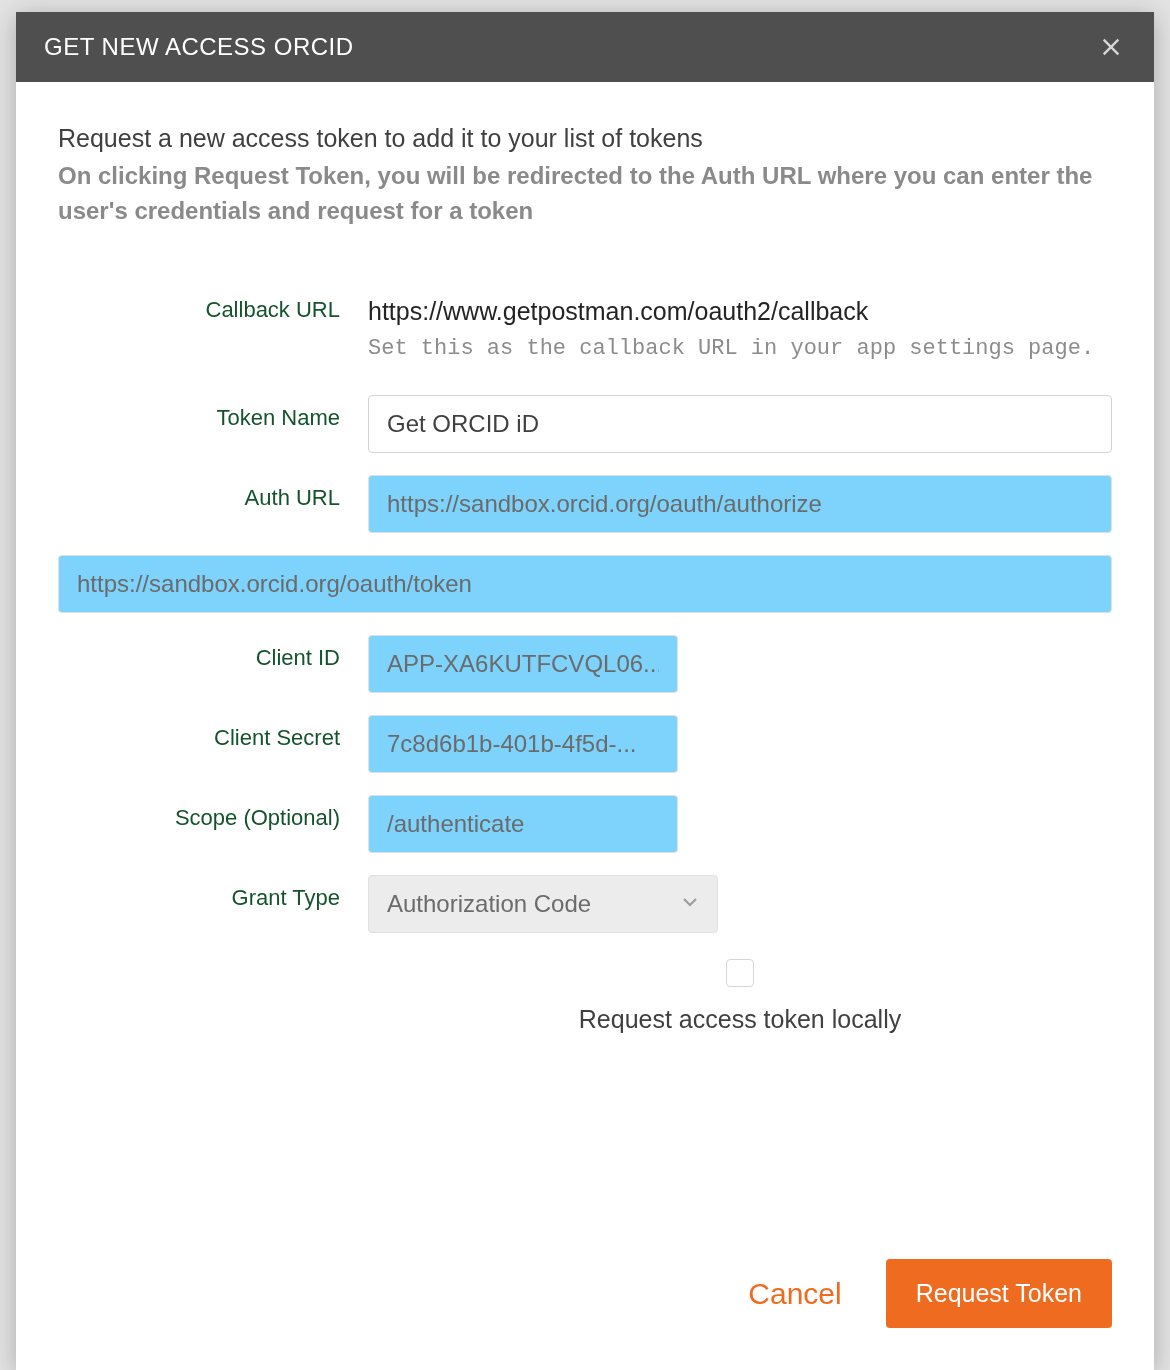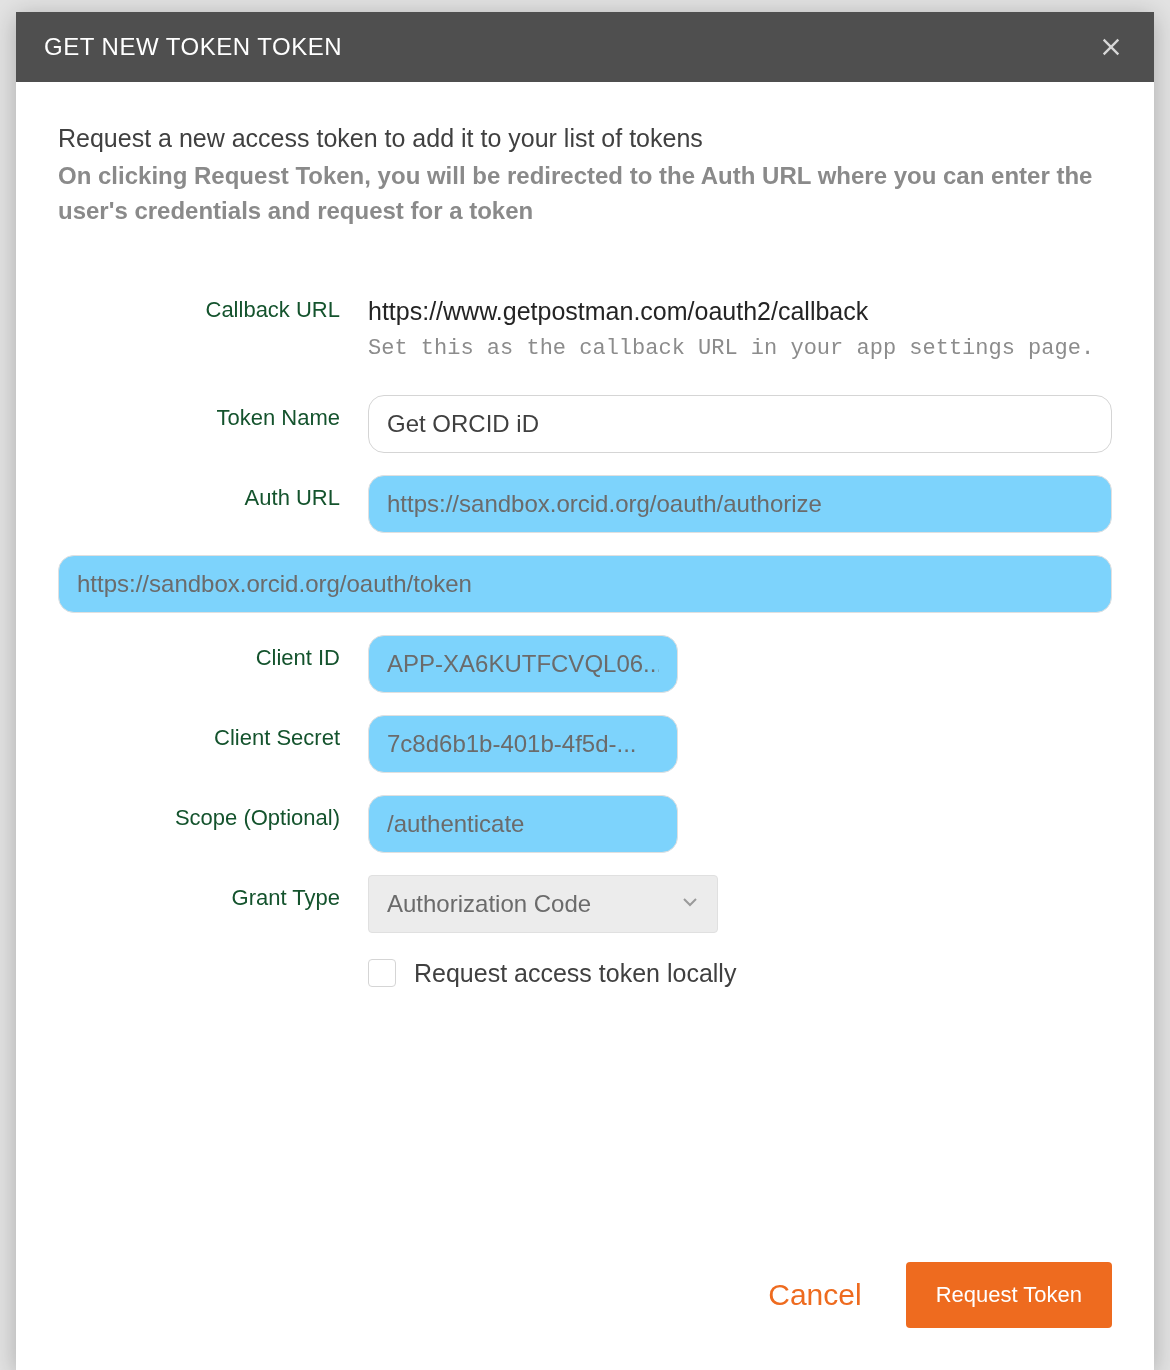--- a/index.html
+++ b/index.html
@@ -214,7 +214,7 @@
 <div class="modal">
 
   <div class="modal-header">
-    <div class="modal-title">GET NEW TOKEN TOKEN</div>
+    <div class="modal-title">GET NEW ACCESS ORCID</div>
     <button class="close-btn">
       <svg viewBox="0 0 24 24" fill="none">
         <line x1="4" y1="4" x2="20" y2="20"></line>

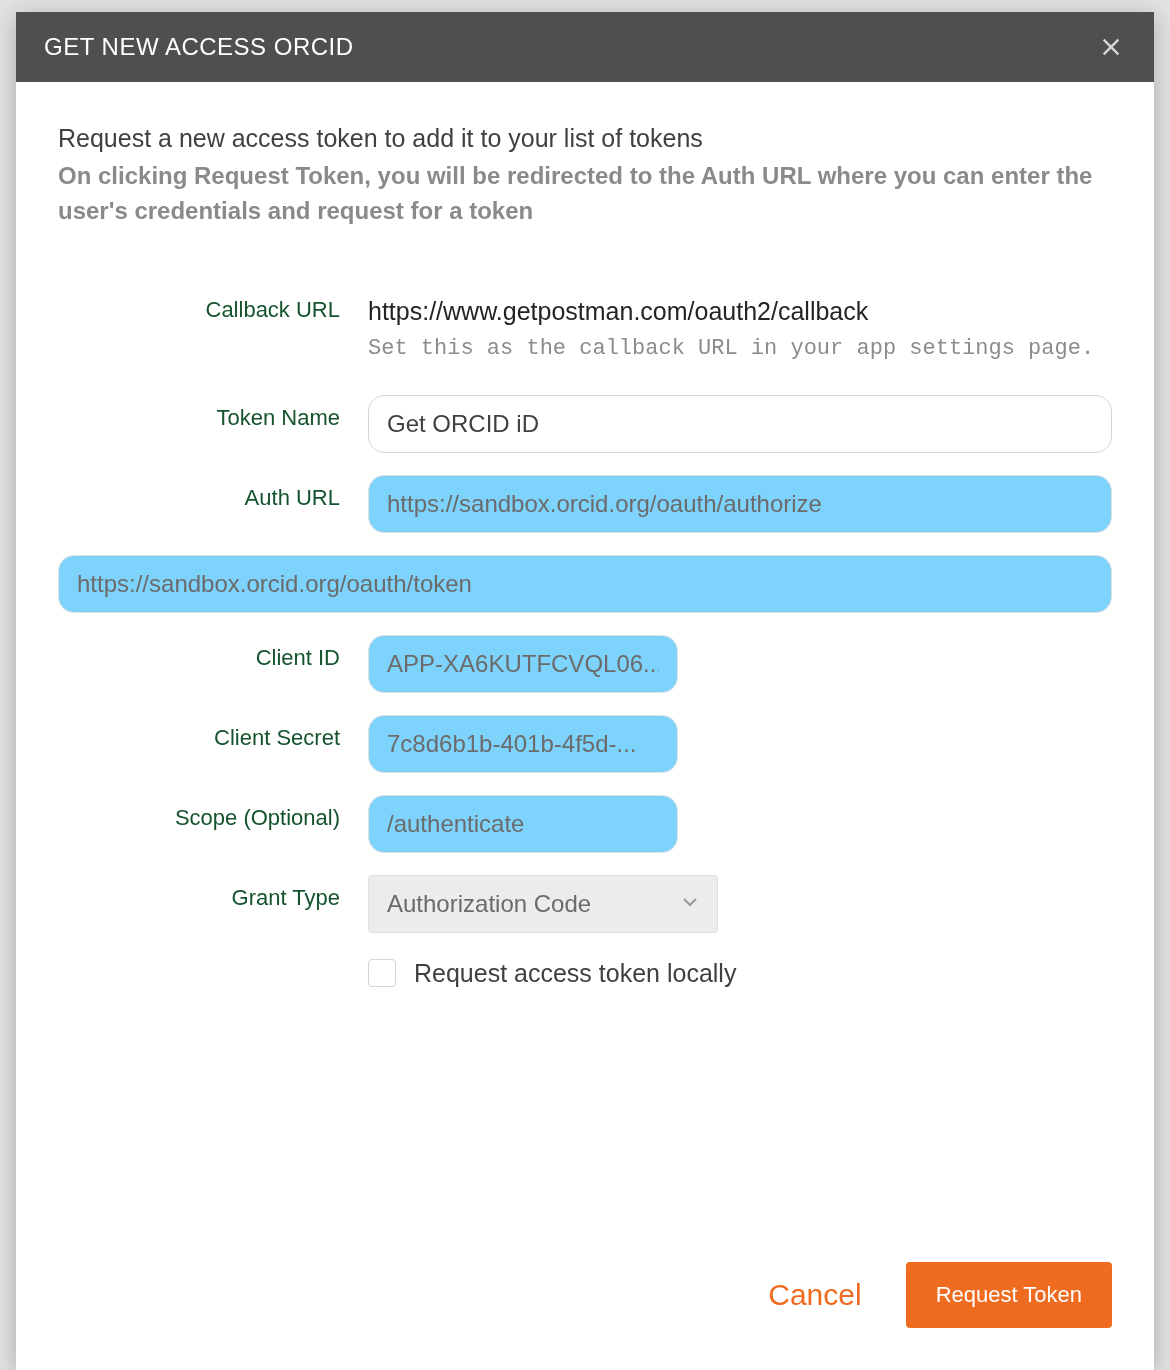--- a/index.html
+++ b/index.html
@@ -117,7 +117,7 @@
       font-size: 24px;
       padding: 14px 18px;
       border: 1px solid #d5d5d5;
-      border-radius: 16px;
+      border-radius: 4px;
       background: #fff;
       color: #404040;
       font-family: inherit;

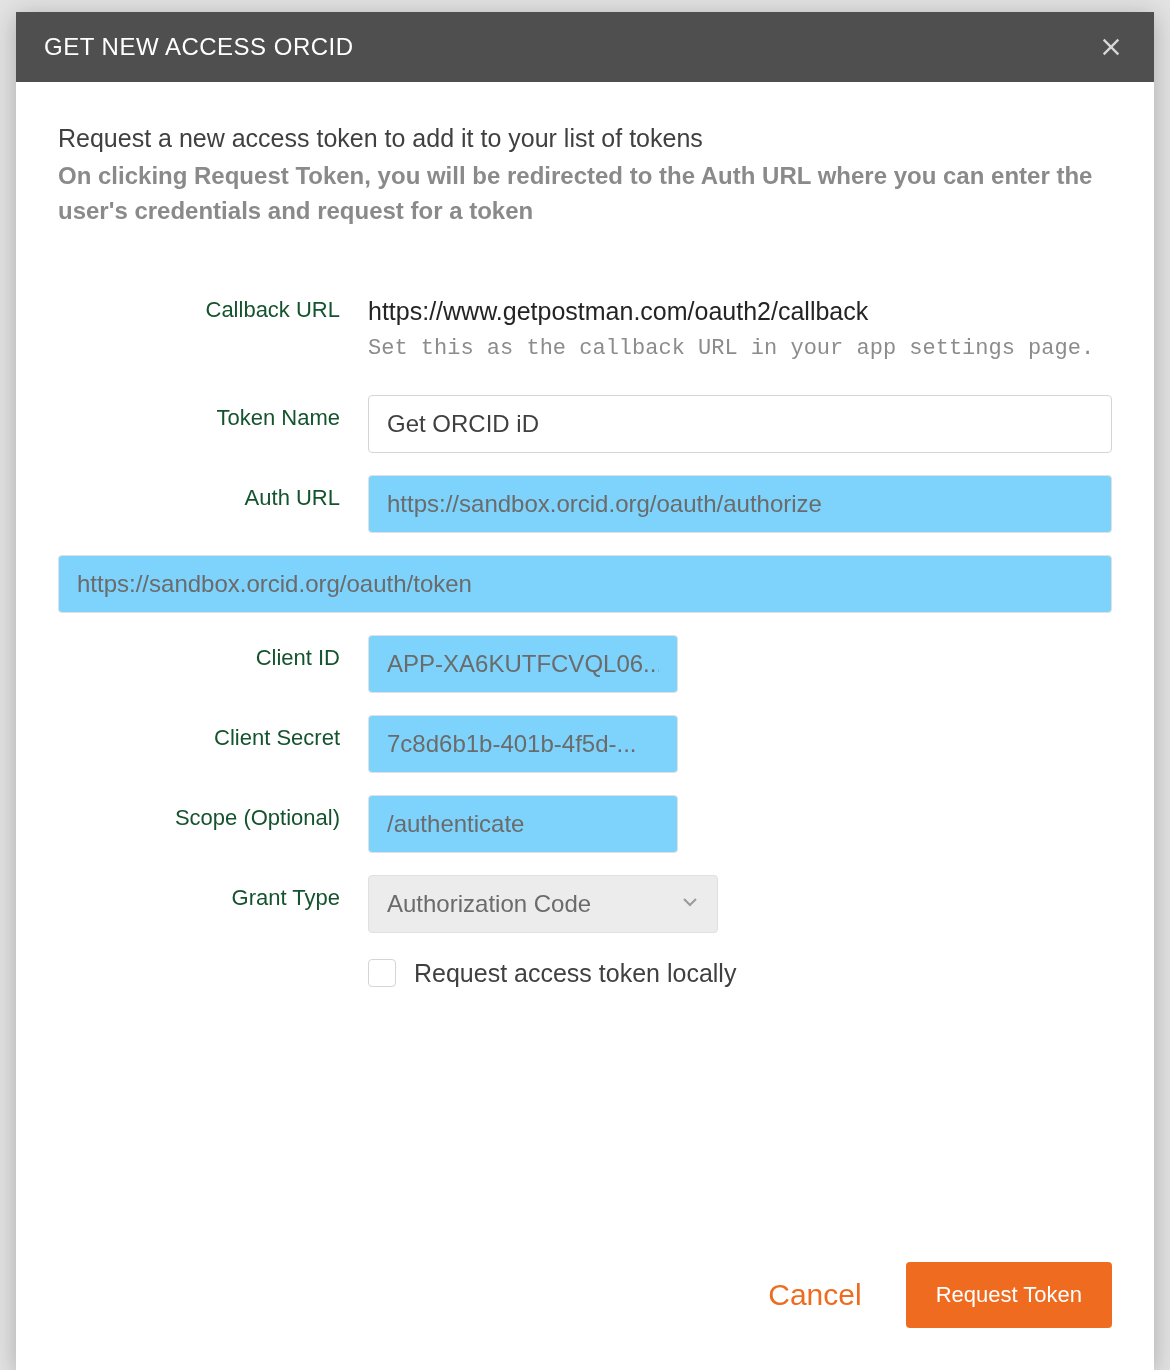--- a/index.html
+++ b/index.html
@@ -166,6 +166,7 @@
       align-items: center;
       gap: 18px;
       padding-top: 4px;
+      flex-direction: column;
     }
     .checkbox {
       width: 28px;

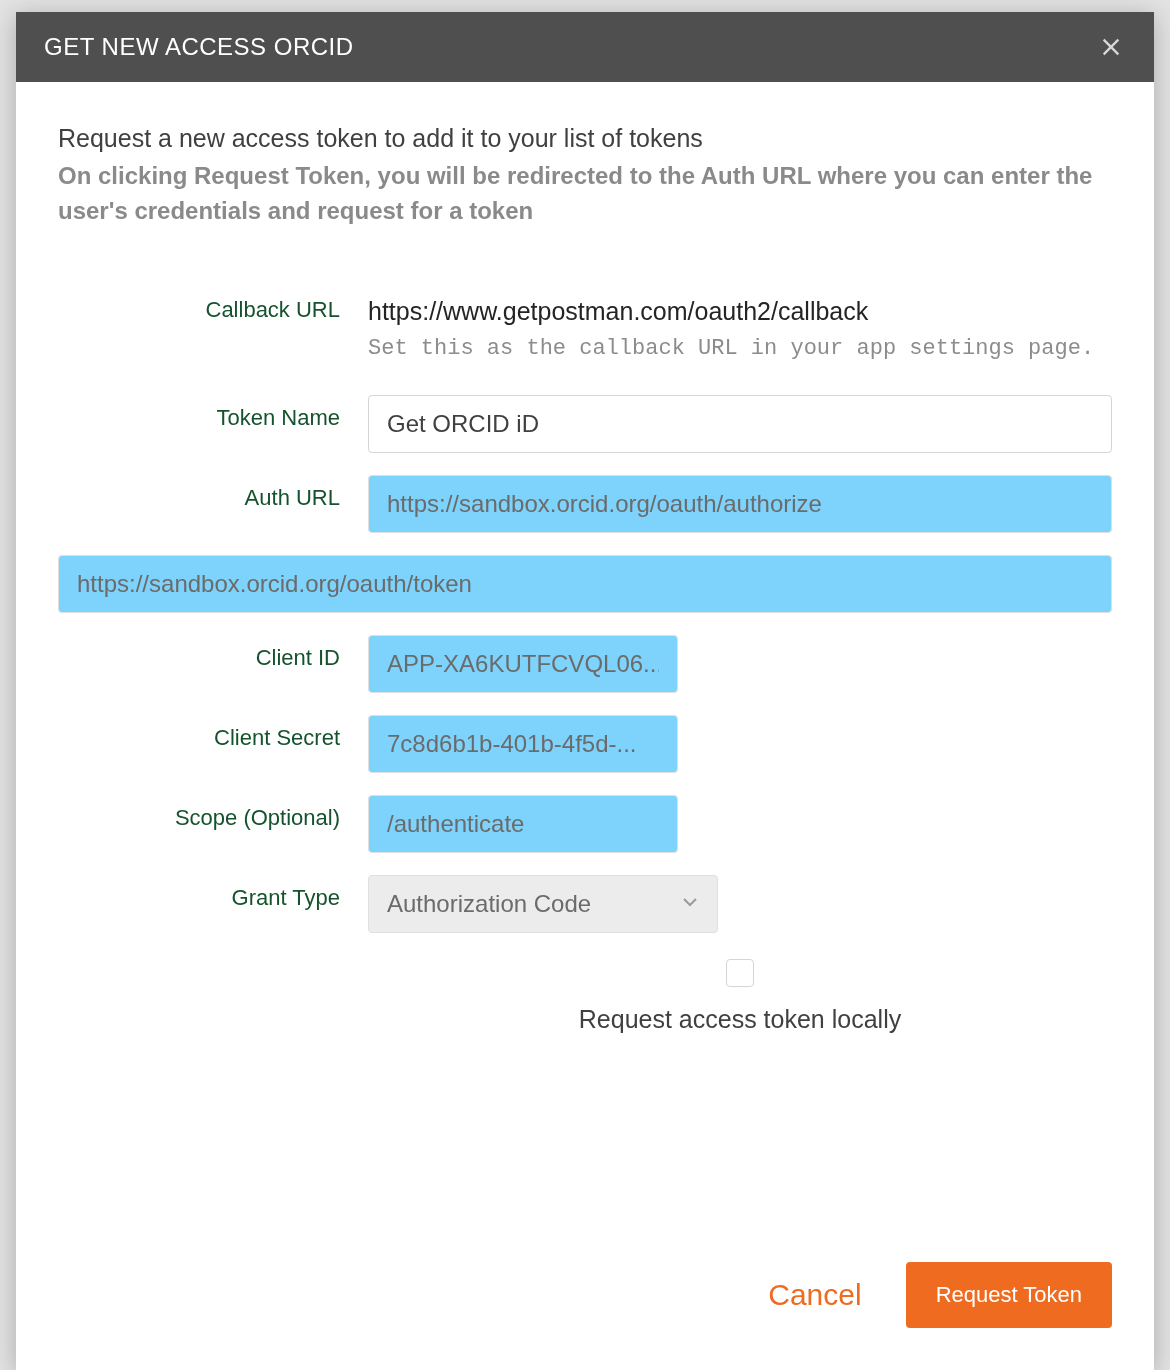--- a/index.html
+++ b/index.html
@@ -200,7 +200,7 @@
       background: #ee6b1f;
       border: none;
       color: #fff;
-      font-size: 22px;
+      font-size: 25px;
       padding: 20px 30px;
       border-radius: 4px;
       cursor: pointer;

